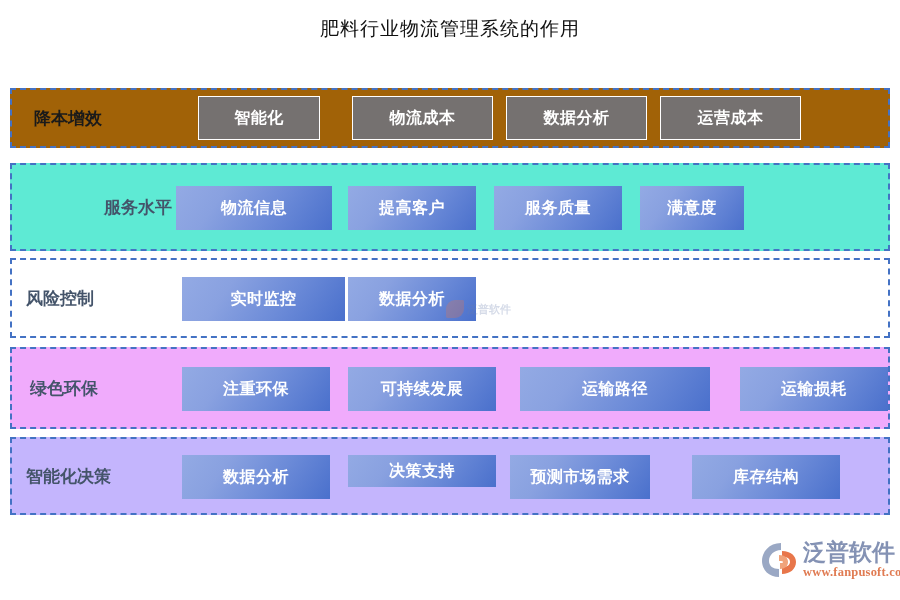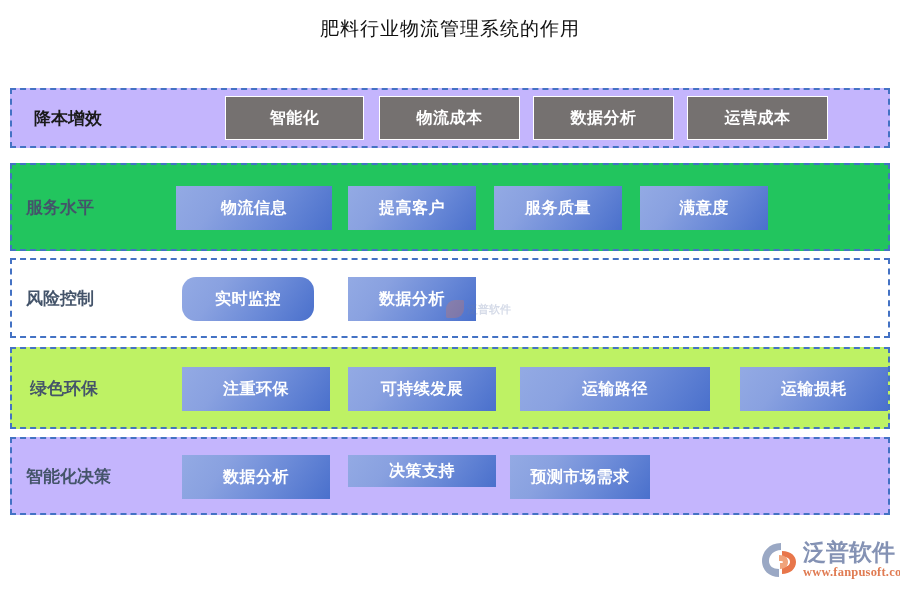--- a/index.html
+++ b/index.html
@@ -46,7 +46,7 @@
     align-items: center;
   }
 
-  .row-1 { top: 0px;   height: 60px;  background: #c4b5fd; border-color: #4472C4; gap: 27px; }
+  .row-1 { top: 0px;   height: 60px;  background: #a16207; border-color: #4472C4; }
   .row-2 { top: 75px;  height: 88px;  background: #22c55e; }
   .row-3 { top: 170px; height: 80px;  background: #ffffff; }
   .row-4 { top: 259px; height: 82px;  background: #bef264; }

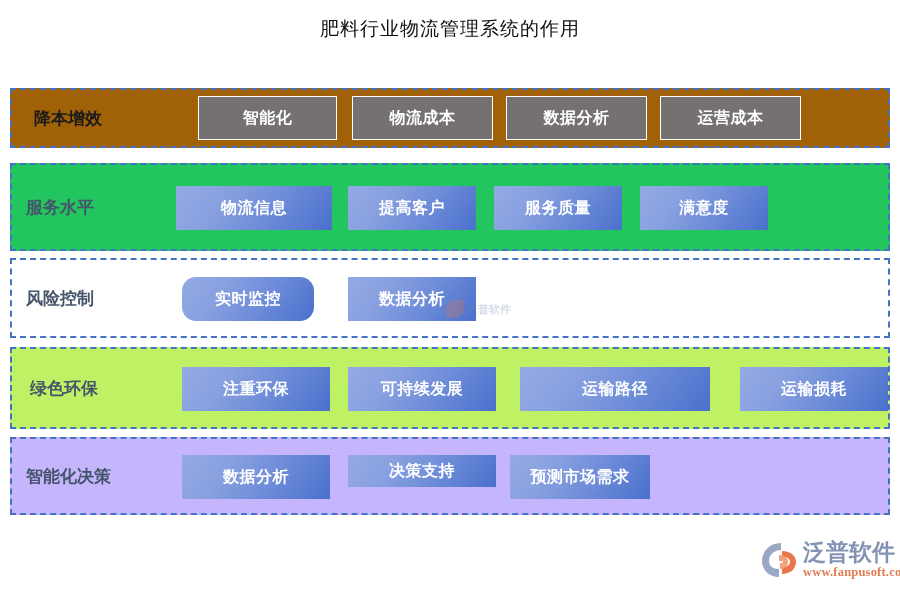--- a/index.html
+++ b/index.html
@@ -114,7 +114,7 @@
   }
 
   
-  .r1-n0 { position:absolute; left:  26px; top: 6px; width: 139px; }
+  .r1-n0 { position:absolute; left:  26px; top: 6px; width: 122px; }
   .r1-n1 { position:absolute; left: 180px; top: 6px; width: 141px; }
   .r1-n2 { position:absolute; left: 334px; top: 6px; width: 141px; }
   .r1-n3 { position:absolute; left: 488px; top: 6px; width: 141px; }

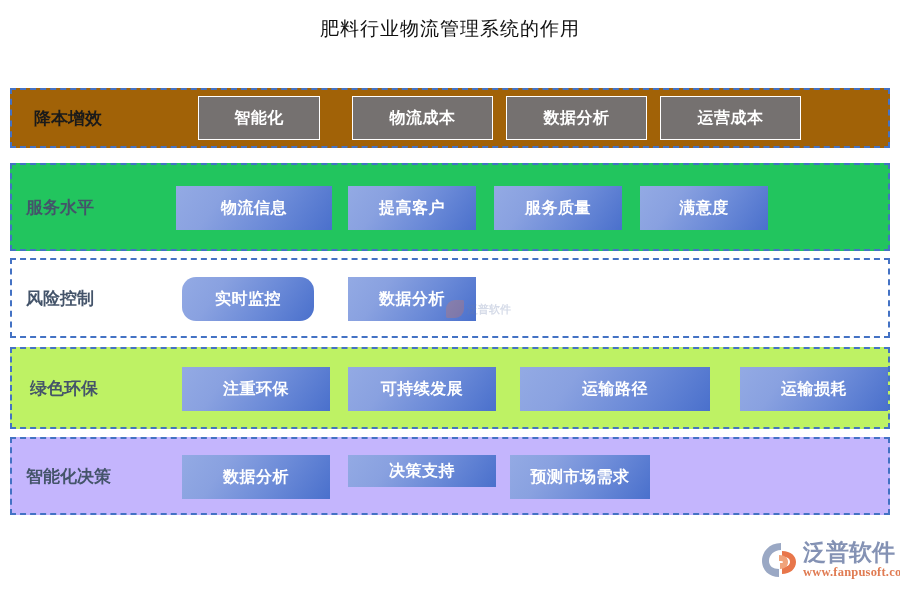--- a/index.html
+++ b/index.html
@@ -47,7 +47,7 @@
   }
 
   .row-1 { top: 0px;   height: 60px;  background: #a16207; border-color: #4472C4; }
-  .row-2 { top: 75px;  height: 88px;  background: #22c55e; }
+  .row-2 { top: 75px;  height: 88px;  background: #5eead4; text-align: right; }
   .row-3 { top: 170px; height: 80px;  background: #ffffff; }
   .row-4 { top: 259px; height: 82px;  background: #bef264; }
   .row-5 { top: 349px; height: 78px;  background: #c4b5fd; }

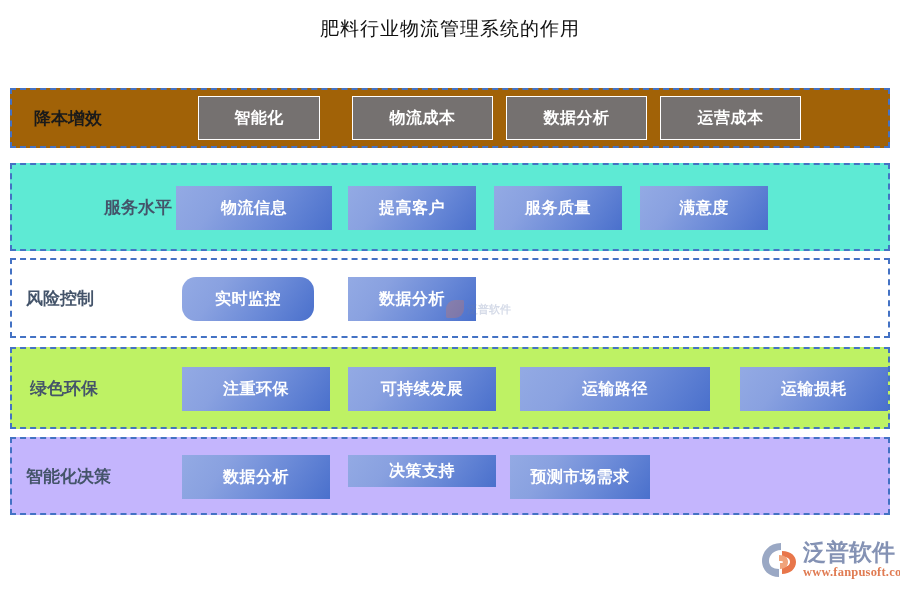--- a/index.html
+++ b/index.html
@@ -123,7 +123,7 @@
   .r2-n0 { position:absolute; left:  4px; top: 21px; width: 156px; height: 44px; }
   .r2-n1 { position:absolute; left: 176px; top: 21px; width: 128px; height: 44px; }
   .r2-n2 { position:absolute; left: 322px; top: 21px; width: 128px; height: 44px; }
-  .r2-n3 { position:absolute; left: 468px; top: 21px; width: 128px; height: 44px; }
+  .r2-n3 { position:absolute; left: 468px; top: 21px; width: 104px; height: 44px; }
 
   
   .r3-n0 { position:absolute; left:  10px; top: 17px; width: 132px; height: 44px; border-radius: 14px; }

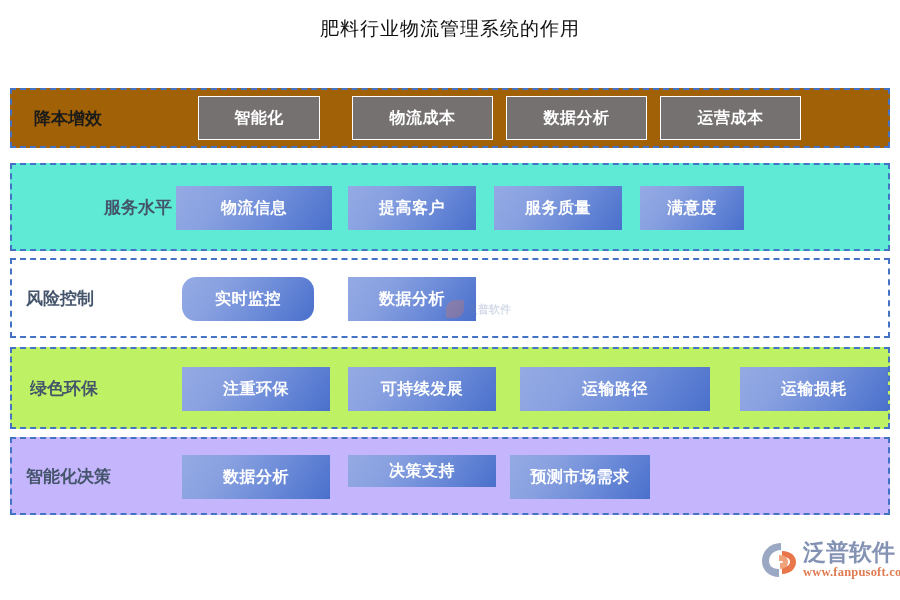--- a/index.html
+++ b/index.html
@@ -126,7 +126,7 @@
   .r2-n3 { position:absolute; left: 468px; top: 21px; width: 104px; height: 44px; }
 
   
-  .r3-n0 { position:absolute; left:  10px; top: 17px; width: 132px; height: 44px; border-radius: 14px; }
+  .r3-n0 { position:absolute; left:  10px; top: 17px; width: 163px; height: 44px; }
   .r3-n1 { position:absolute; left: 176px; top: 17px; width: 128px; height: 44px; }
 
   

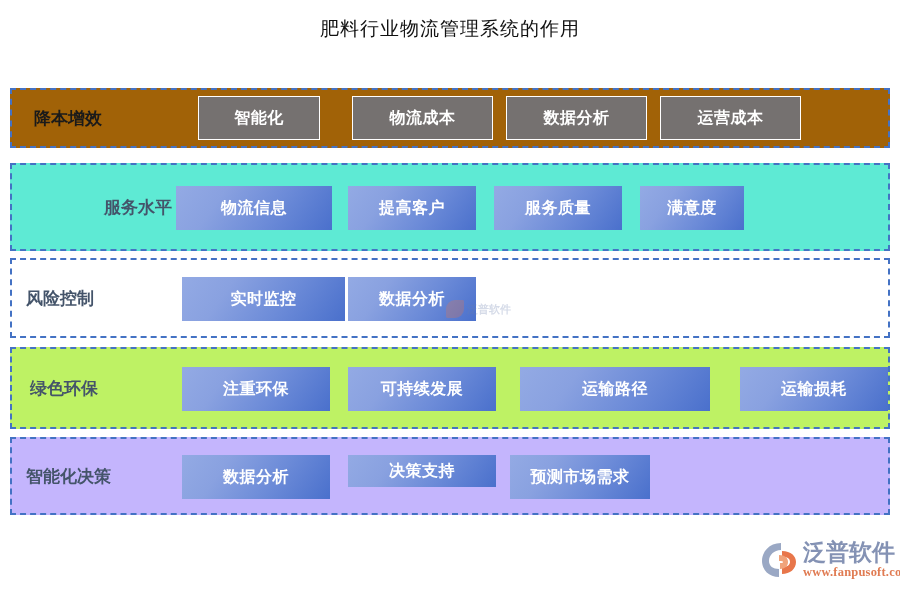--- a/index.html
+++ b/index.html
@@ -49,7 +49,7 @@
   .row-1 { top: 0px;   height: 60px;  background: #a16207; border-color: #4472C4; }
   .row-2 { top: 75px;  height: 88px;  background: #5eead4; text-align: right; }
   .row-3 { top: 170px; height: 80px;  background: #ffffff; }
-  .row-4 { top: 259px; height: 82px;  background: #bef264; }
+  .row-4 { top: 259px; height: 82px;  background: #f0abfc; }
   .row-5 { top: 349px; height: 78px;  background: #c4b5fd; }
 
   

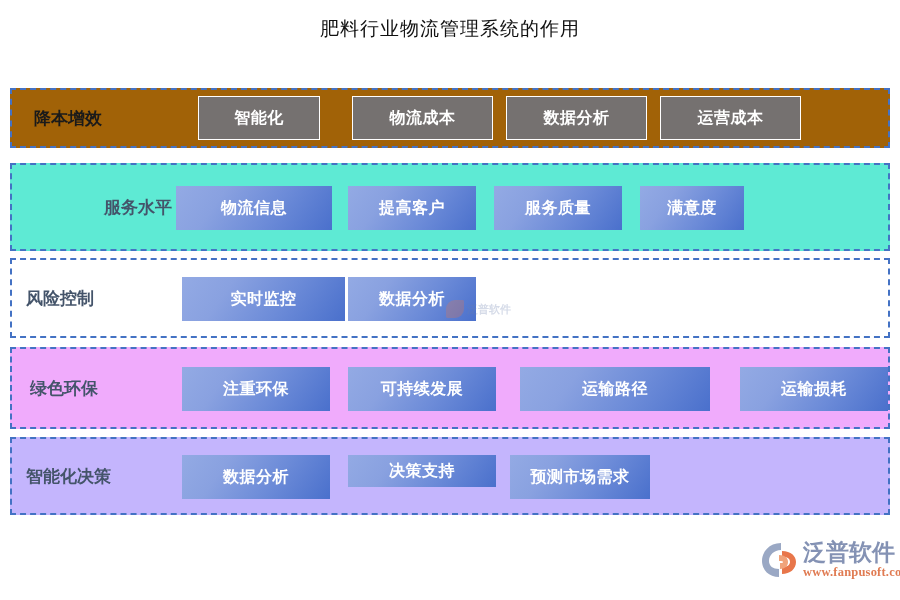--- a/index.html
+++ b/index.html
@@ -266,6 +266,7 @@
       <div class="node node-blue r5-n0">数据分析</div>
       <div class="node node-blue r5-n1">决策支持</div>
       <div class="node node-blue r5-n2">预测市场需求</div>
+      <div class="node node-blue r5-n3">库存结构</div>
     </div>
   </div>
 

